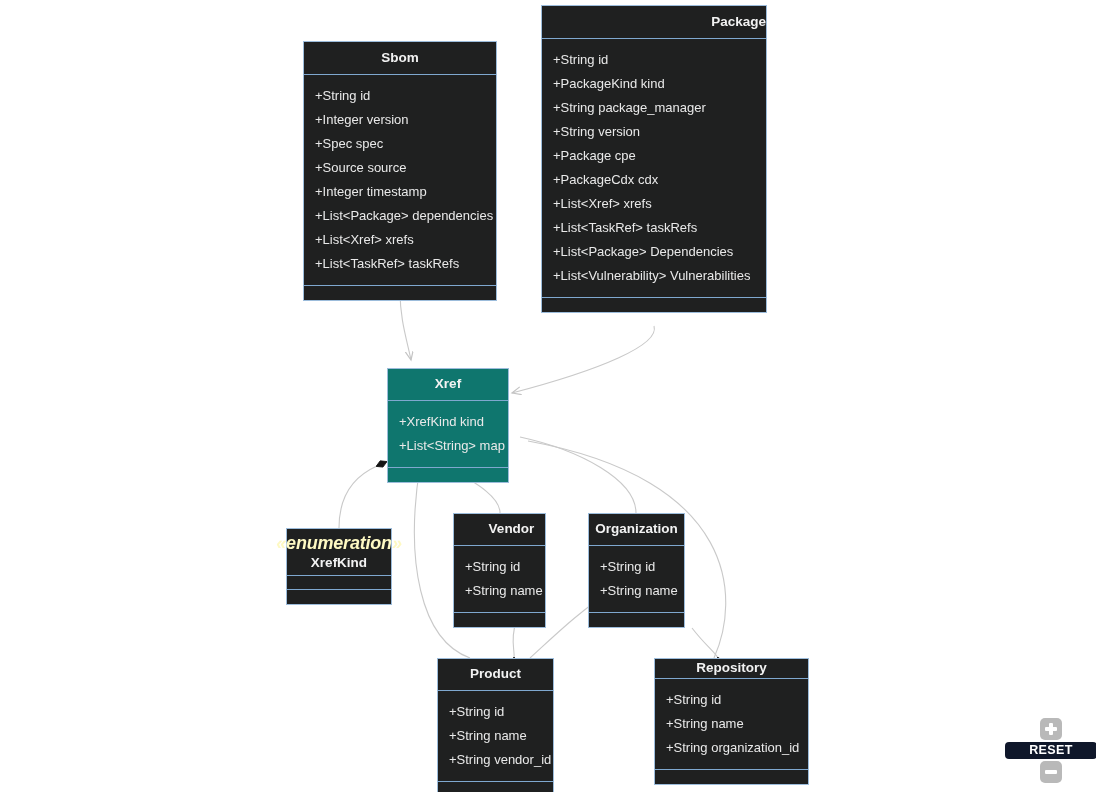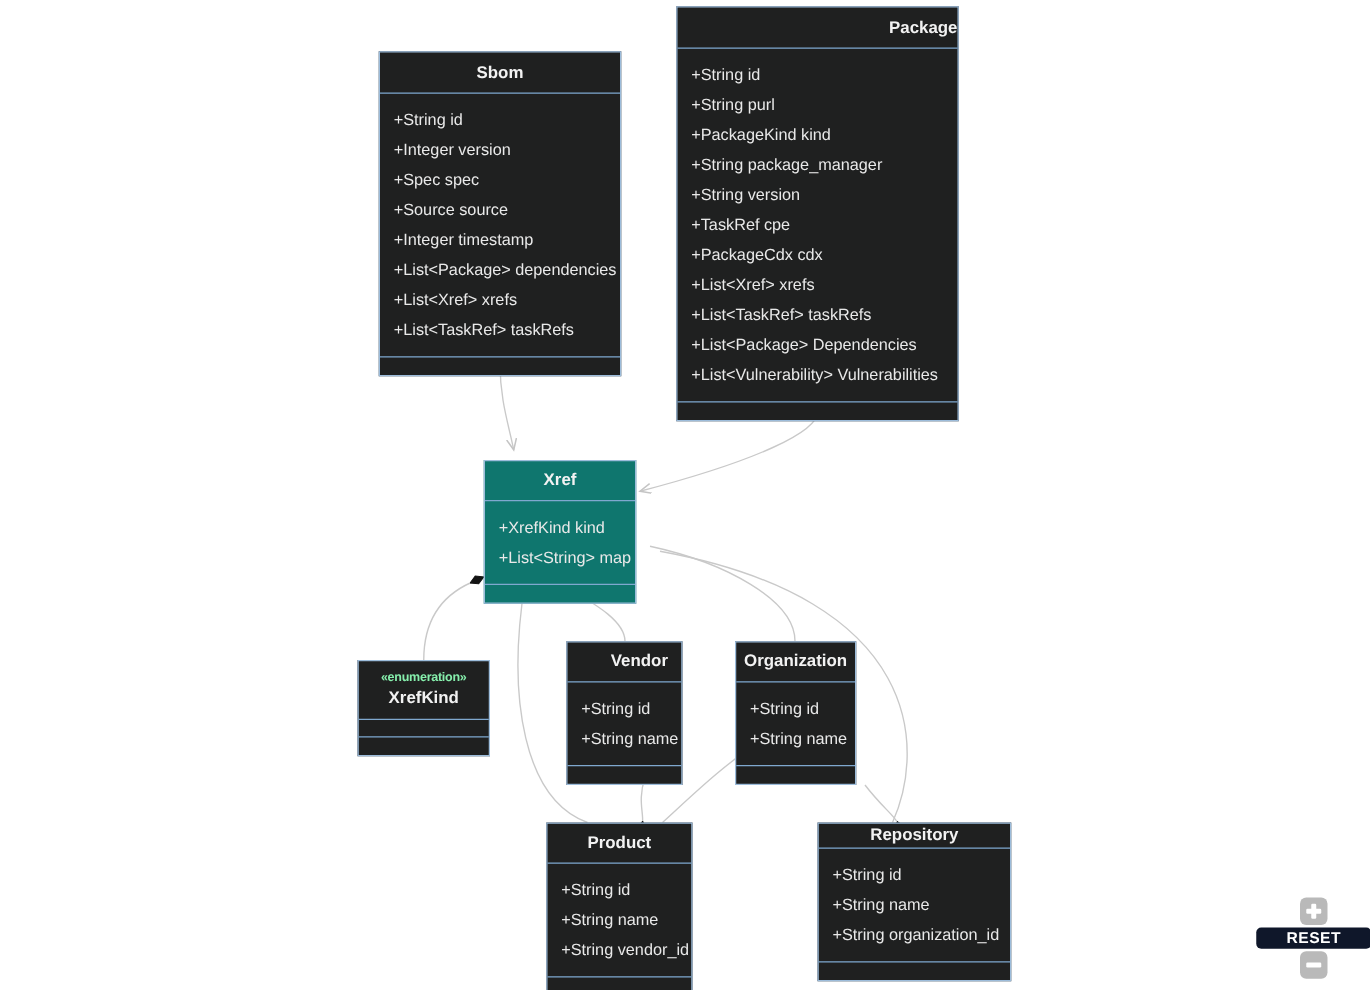--- a/index.html
+++ b/index.html
@@ -176,7 +176,6 @@
         </div>
         <div class="uml-attrs">
           <div class="uml-attr">+String id</div>
-          <div class="uml-attr">+String purl</div>
           <div class="uml-attr">+PackageKind kind</div>
           <div class="uml-attr">+String package_manager</div>
           <div class="uml-attr">+String version</div>

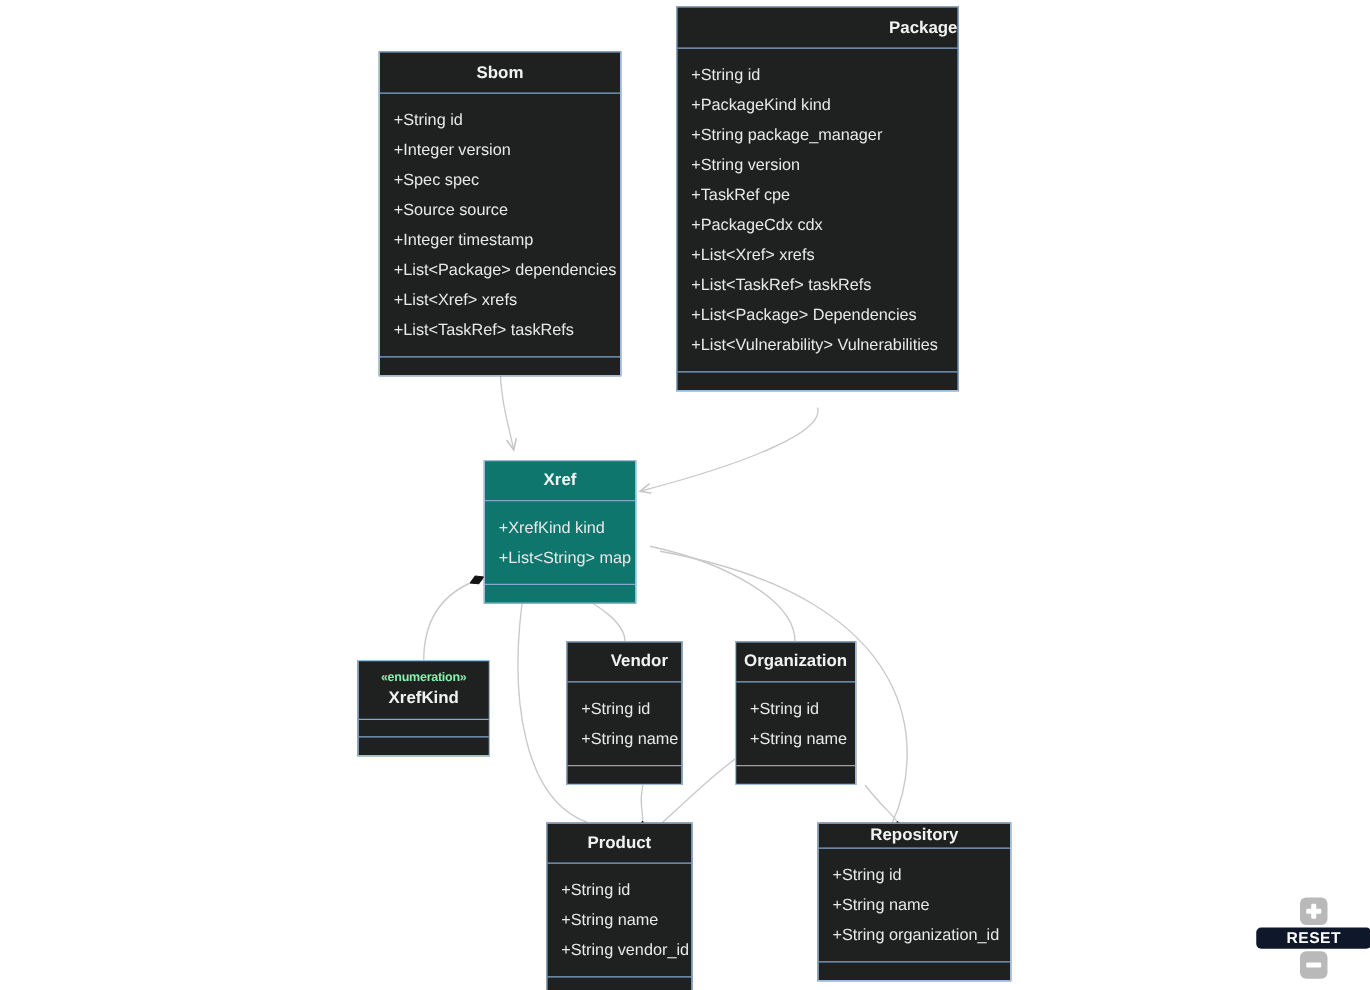--- a/index.html
+++ b/index.html
@@ -179,7 +179,7 @@
           <div class="uml-attr">+PackageKind kind</div>
           <div class="uml-attr">+String package_manager</div>
           <div class="uml-attr">+String version</div>
-          <div class="uml-attr">+TaskRef cpe</div>
+          <div class="uml-attr">+Package cpe</div>
           <div class="uml-attr">+PackageCdx cdx</div>
           <div class="uml-attr">+List&lt;Xref&gt; xrefs</div>
           <div class="uml-attr">+List&lt;TaskRef&gt; taskRefs</div>

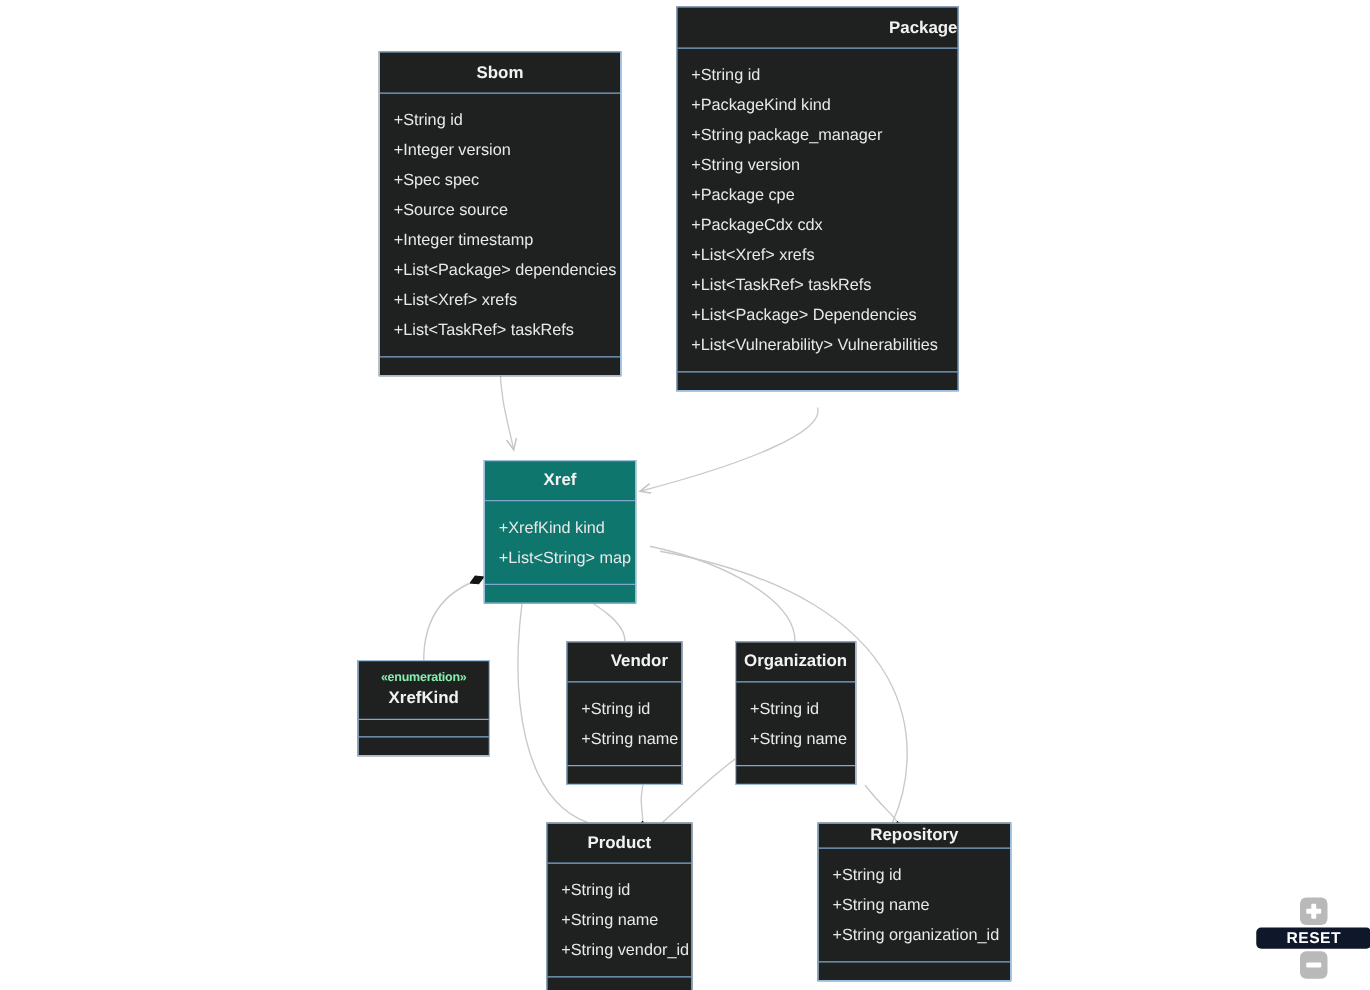--- a/index.html
+++ b/index.html
@@ -51,9 +51,10 @@
   }
   .uml-stereotype {
     font-weight: bold;
-    font-size: 10px;
-    color: #86efac;
+    font-size: 18px;
+    color: #fef9c3;
     letter-spacing: -0.2px;
+    font-style: italic;
   }
   .uml-attrs {
     box-sizing: border-box;

